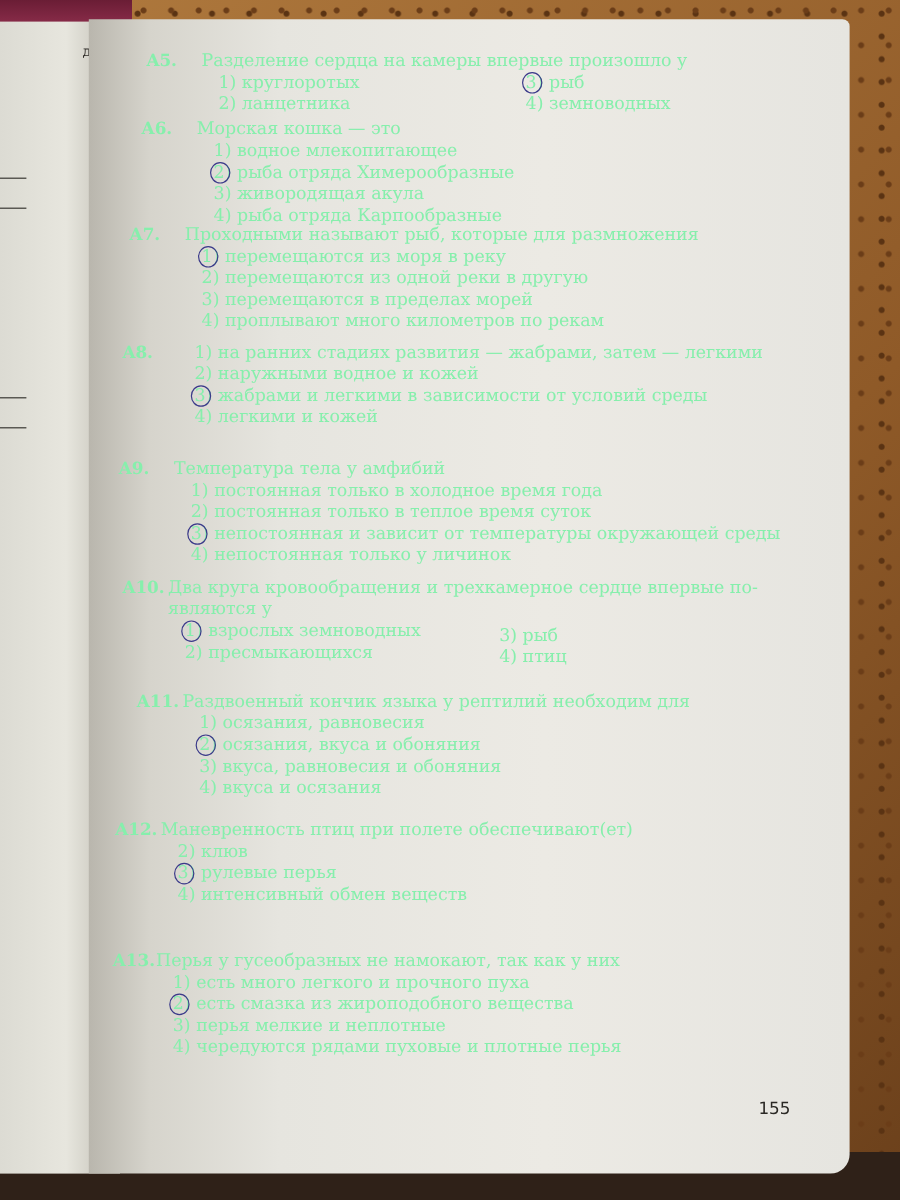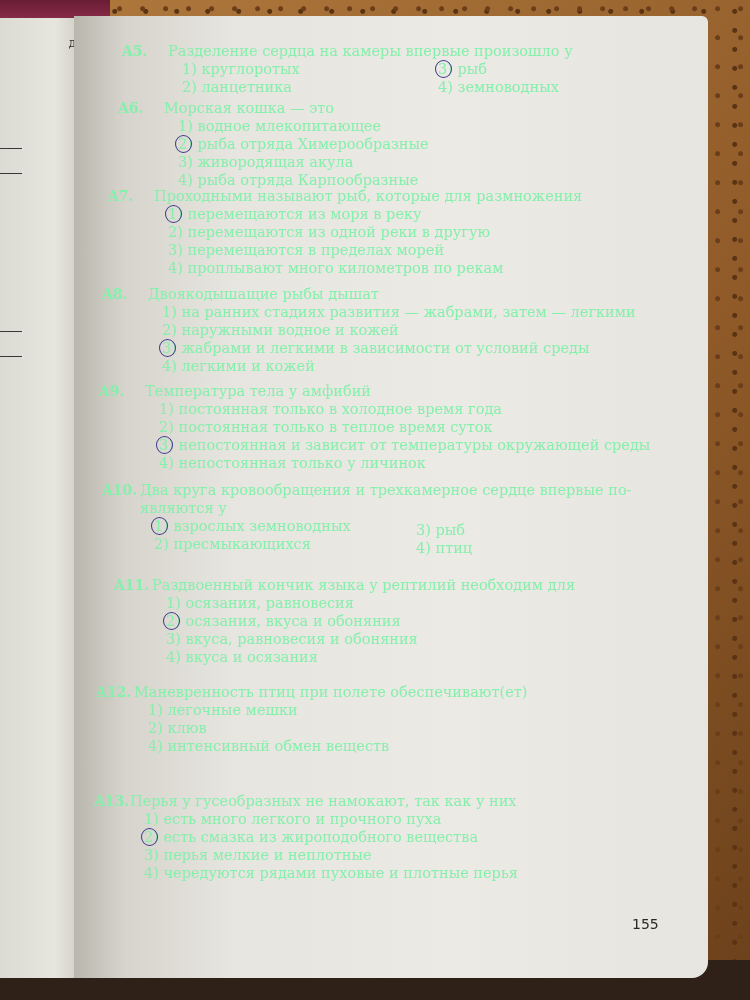--- a/index.html
+++ b/index.html
@@ -108,7 +108,6 @@
 
 <div class="q" style="left:148px; top:285px;">
   <span class="qnum">A8.</span>
-  <div class="stem">Двоякодышащие рыбы дышат</div>
   <div class="opt"><span class="num">1)</span> <span>на ранних стадиях развития — жабрами, затем — легкими</span></div>
   <div class="opt"><span class="num">2)</span> <span>наружными водное и кожей</span></div>
   <div class="opt marked"><span class="num">3)</span> <span>жабрами и легкими в зависимости от условий среды</span></div>

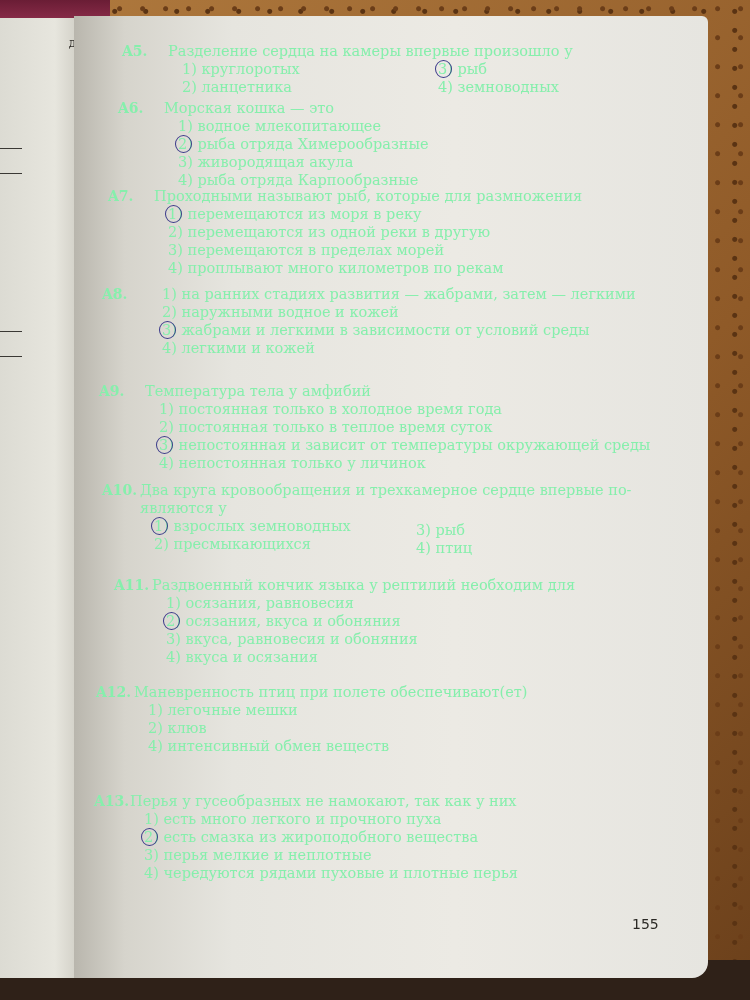--- a/index.html
+++ b/index.html
@@ -149,7 +149,6 @@
 <div class="q" style="left:134px; top:683px;">
   <span class="qnum" style="left:-38px">A12.</span>
   <div class="stem">Маневренность птиц при полете обеспечивают(ет)</div>
-  <div class="opt"><span class="num">1)</span> <span>легочные мешки</span></div>
   <div class="opt"><span class="num">2)</span> <span>клюв</span></div>
   <div class="opt"><span class="num">4)</span> <span>интенсивный обмен веществ</span></div>
 </div>

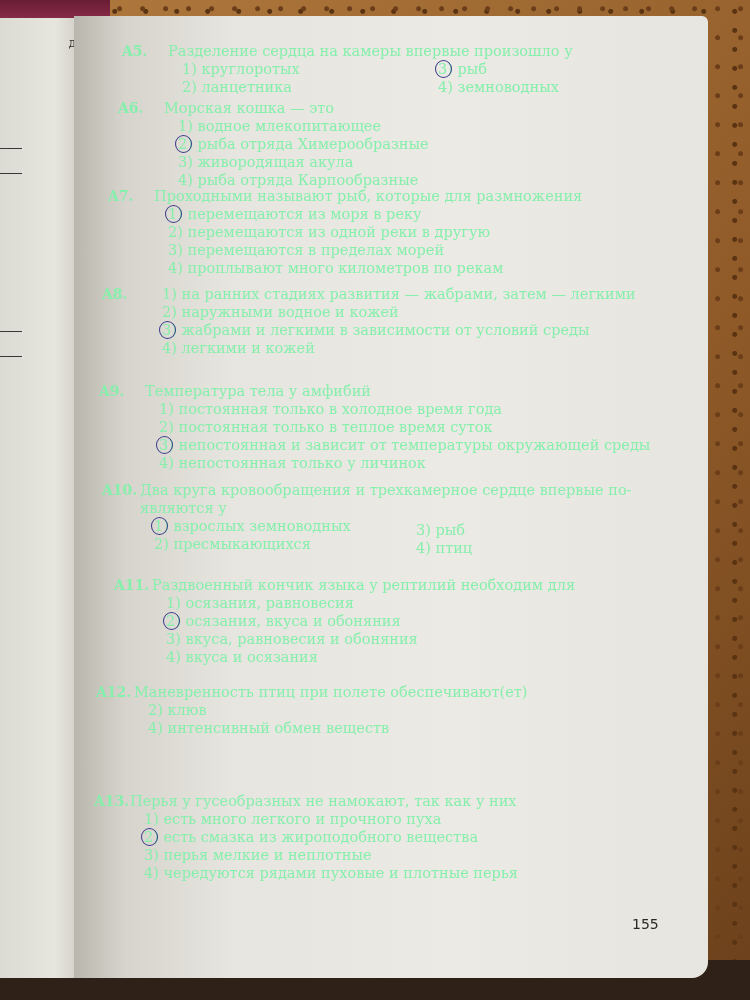--- a/index.html
+++ b/index.html
@@ -150,6 +150,7 @@
   <span class="qnum" style="left:-38px">A12.</span>
   <div class="stem">Маневренность птиц при полете обеспечивают(ет)</div>
   <div class="opt"><span class="num">2)</span> <span>клюв</span></div>
+  <div class="opt marked"><span class="num">3)</span> <span>рулевые перья</span></div>
   <div class="opt"><span class="num">4)</span> <span>интенсивный обмен веществ</span></div>
 </div>
 

